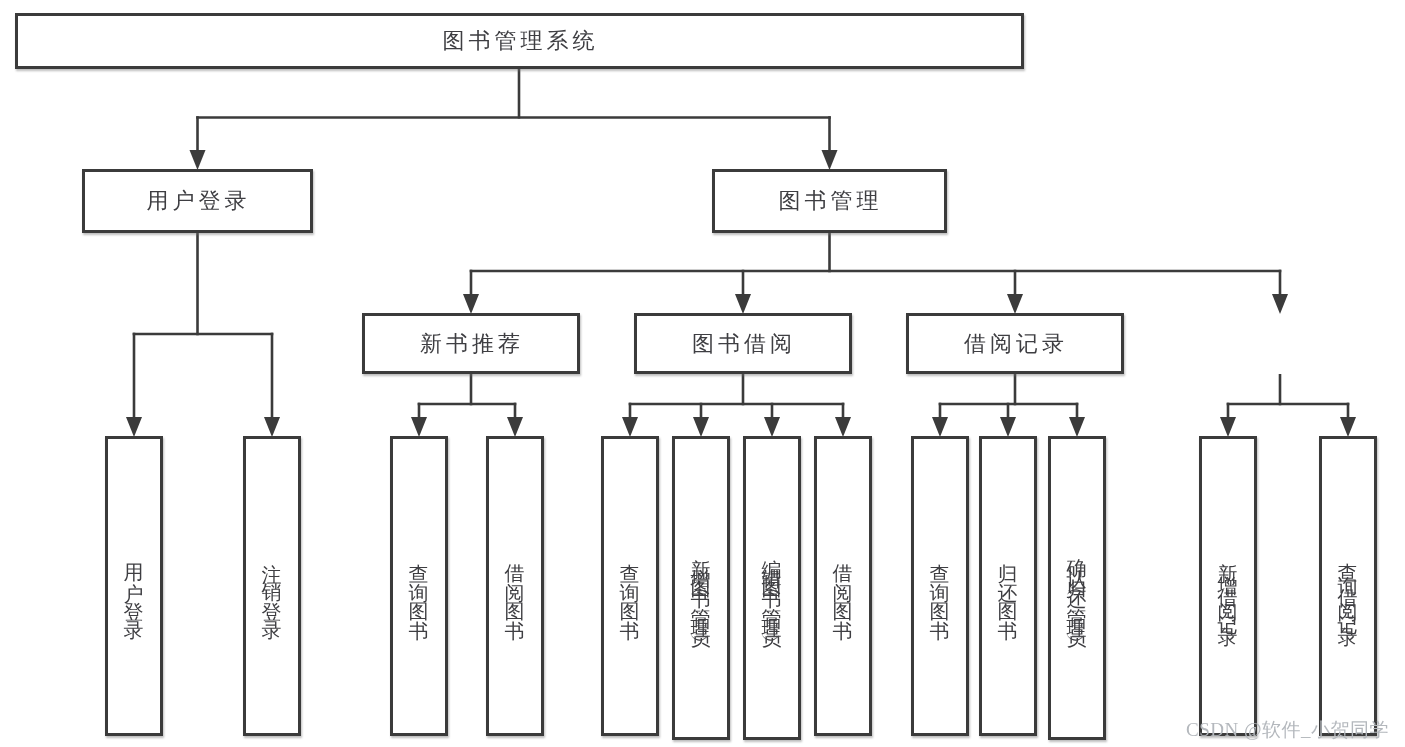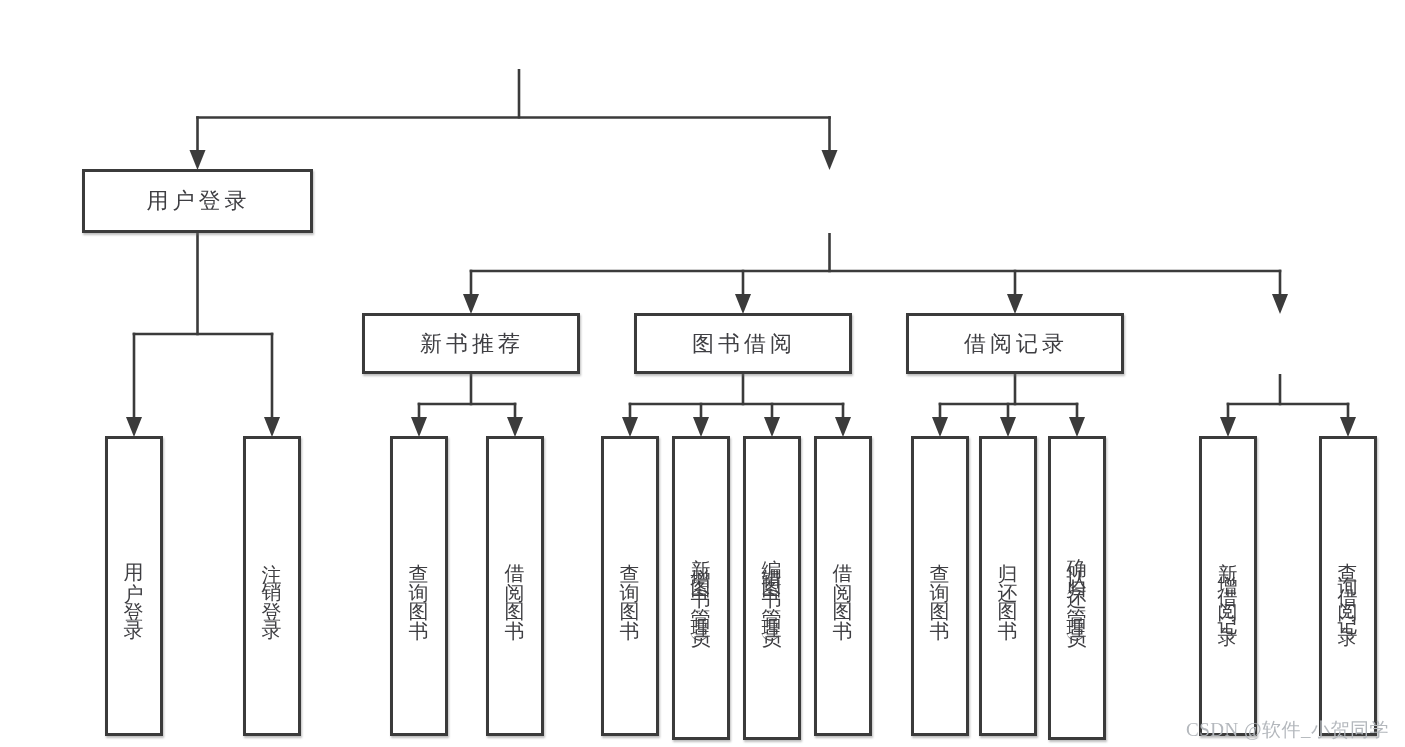--- a/index.html
+++ b/index.html
@@ -115,6 +115,9 @@
     <polygon points="1340,417 1356,417 1348,437"></polygon>
   </svg>
 
+  <div class="box" style="left:15px;top:13px;width:1009px;height:56px;">
+    <span class="hlabel">图书管理系统</span>
+  </div>
 
   <div class="box" style="left:82px;top:169px;width:231px;height:64px;">
     <span class="hlabel">用户登录</span>

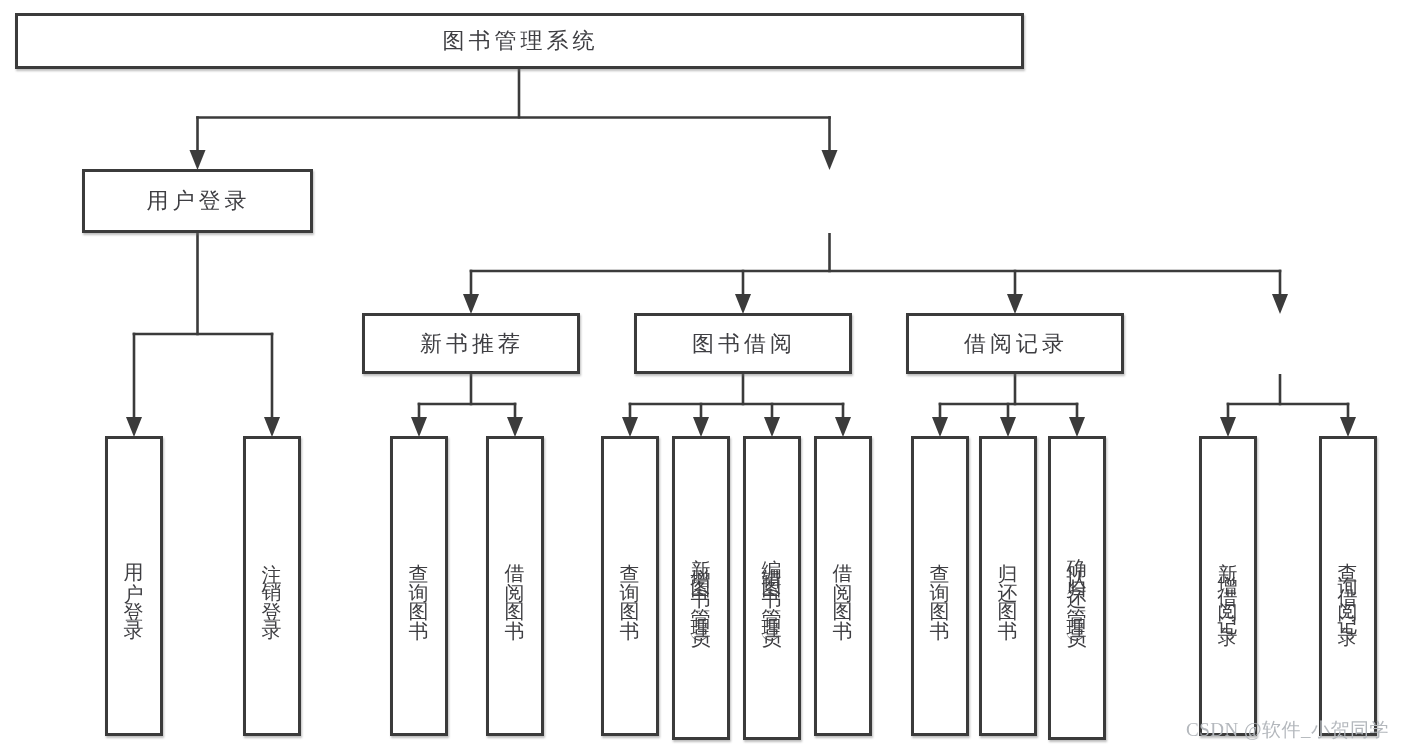--- a/index.html
+++ b/index.html
@@ -122,6 +122,9 @@
   <div class="box" style="left:82px;top:169px;width:231px;height:64px;">
     <span class="hlabel">用户登录</span>
   </div>
+  <div class="box" style="left:712px;top:169px;width:235px;height:64px;">
+    <span class="hlabel">图书管理</span>
+  </div>
 
   <div class="box" style="left:362px;top:313px;width:218px;height:61px;">
     <span class="hlabel">新书推荐</span>

